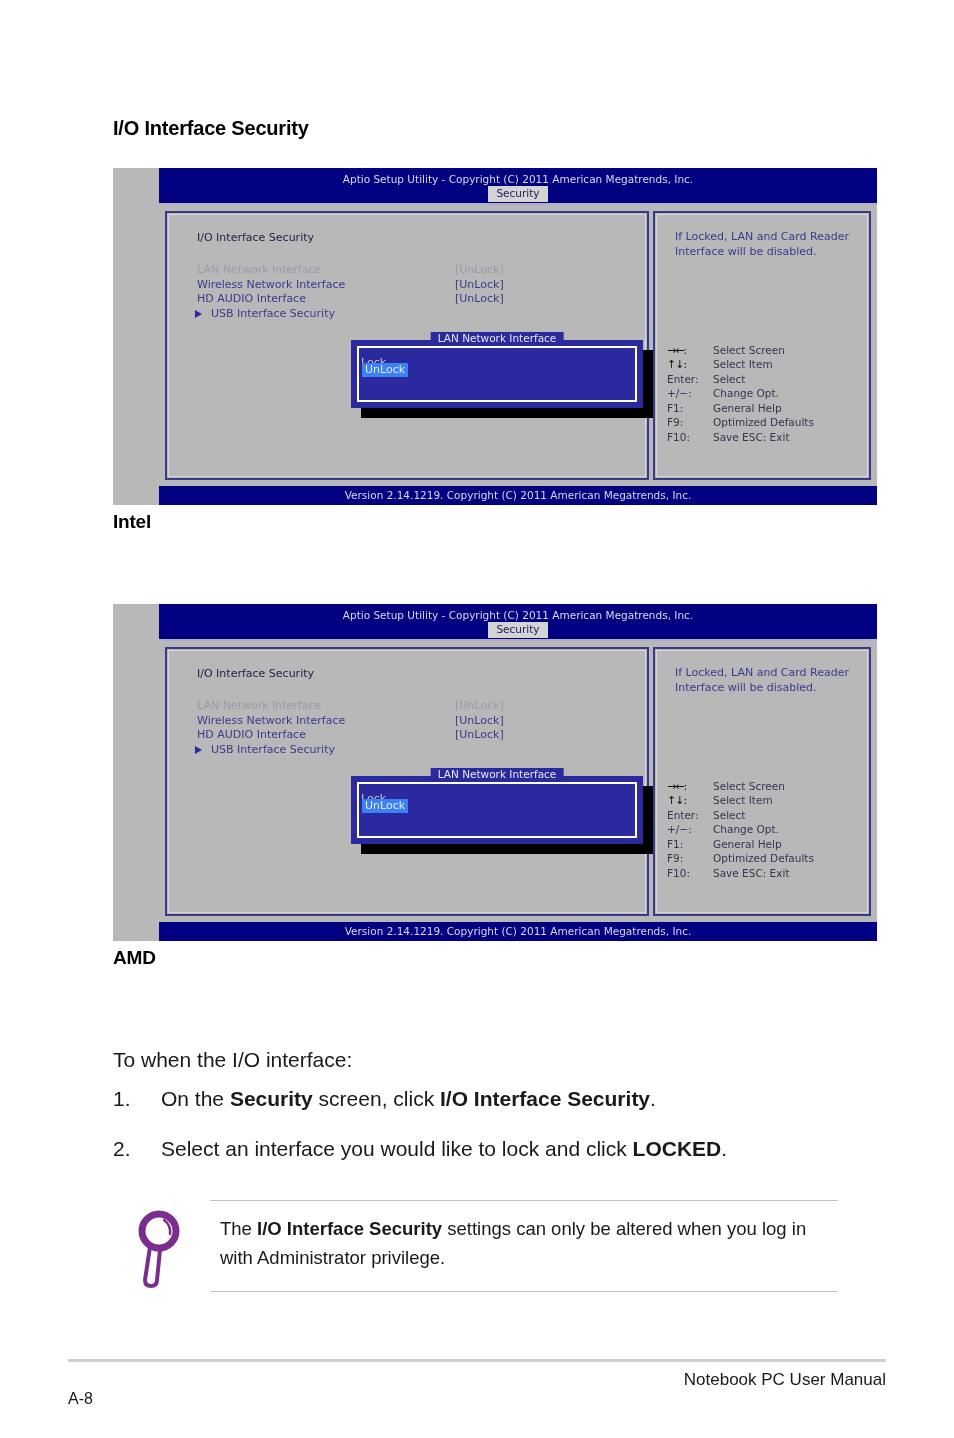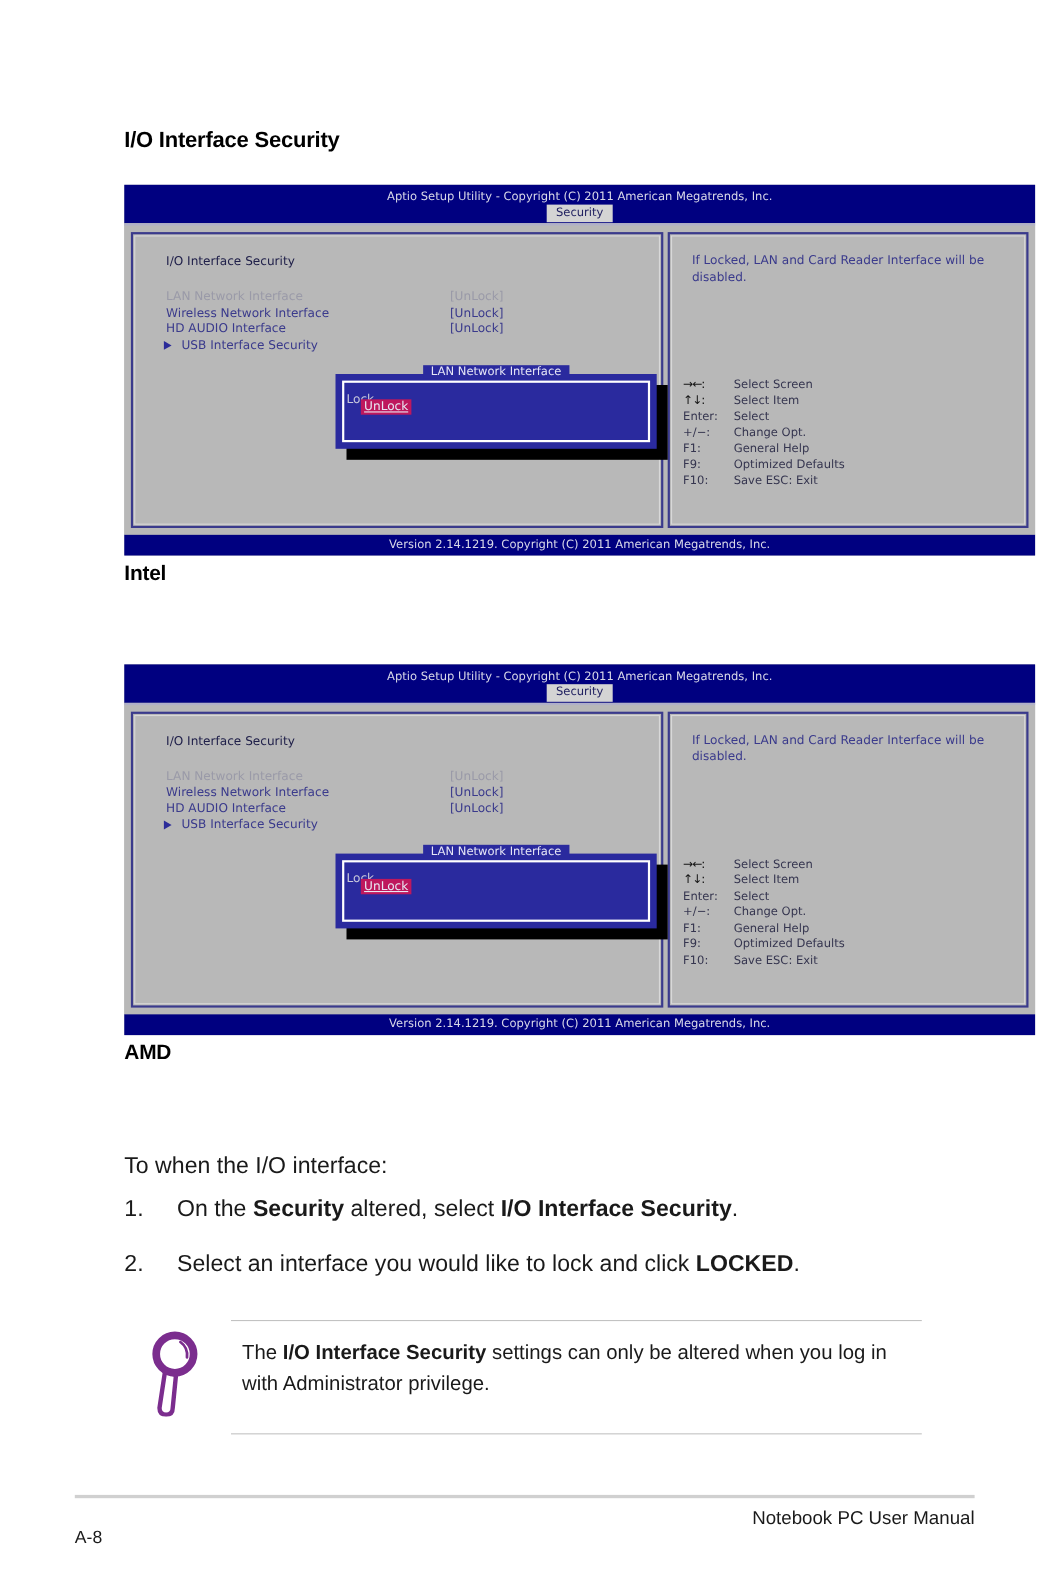--- a/index.html
+++ b/index.html
@@ -30,10 +30,11 @@
   
   .bios {
     position: absolute;
-    width: 828px;
+    width: 718px;
     background: #b8b8b8;
     border: 0;
     font-family: "DejaVu Sans", sans-serif;
+    padding-left: 46px;
   }
   .bios-titlebar {
     background: #000080;

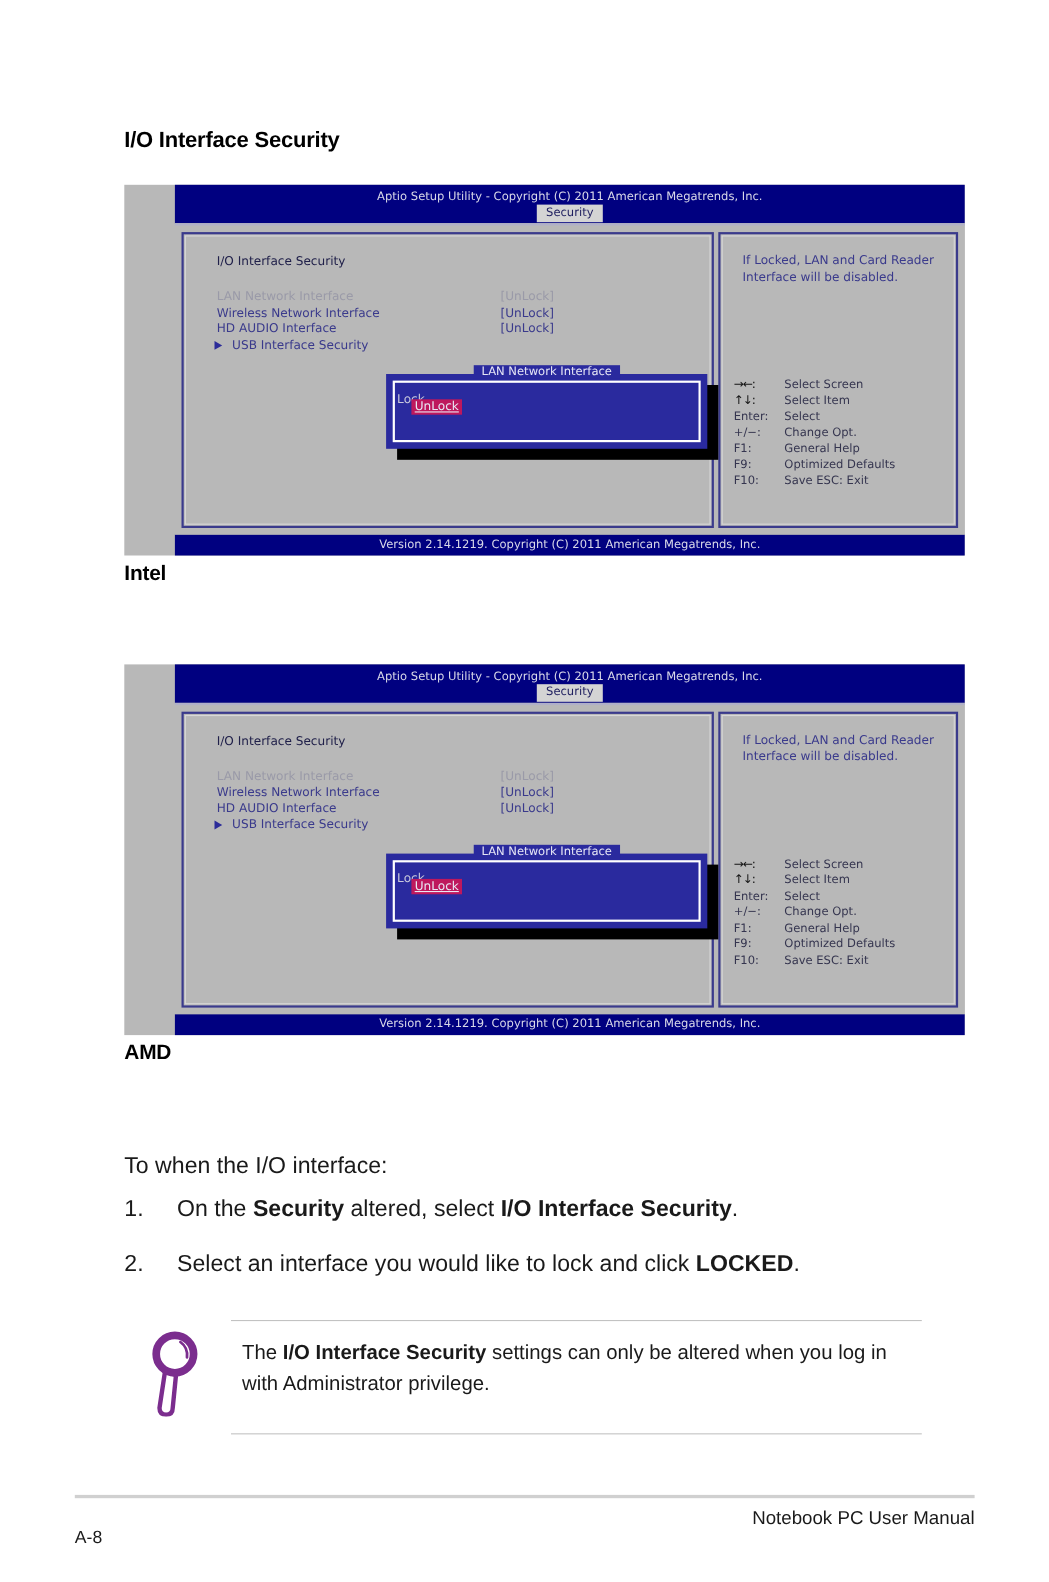--- a/index.html
+++ b/index.html
@@ -224,11 +224,10 @@
   .dlg-opt.o1 { top: 16px; }
   .dlg-opt.o2 {
     top: 23px;
-    background: #be185d;
+    background: #3b82f6;
     color: #e8e8f4;
     padding: 0 3px;
-    left: 23px;
-    text-decoration: underline;
+    left: 11px;
   }
 
   

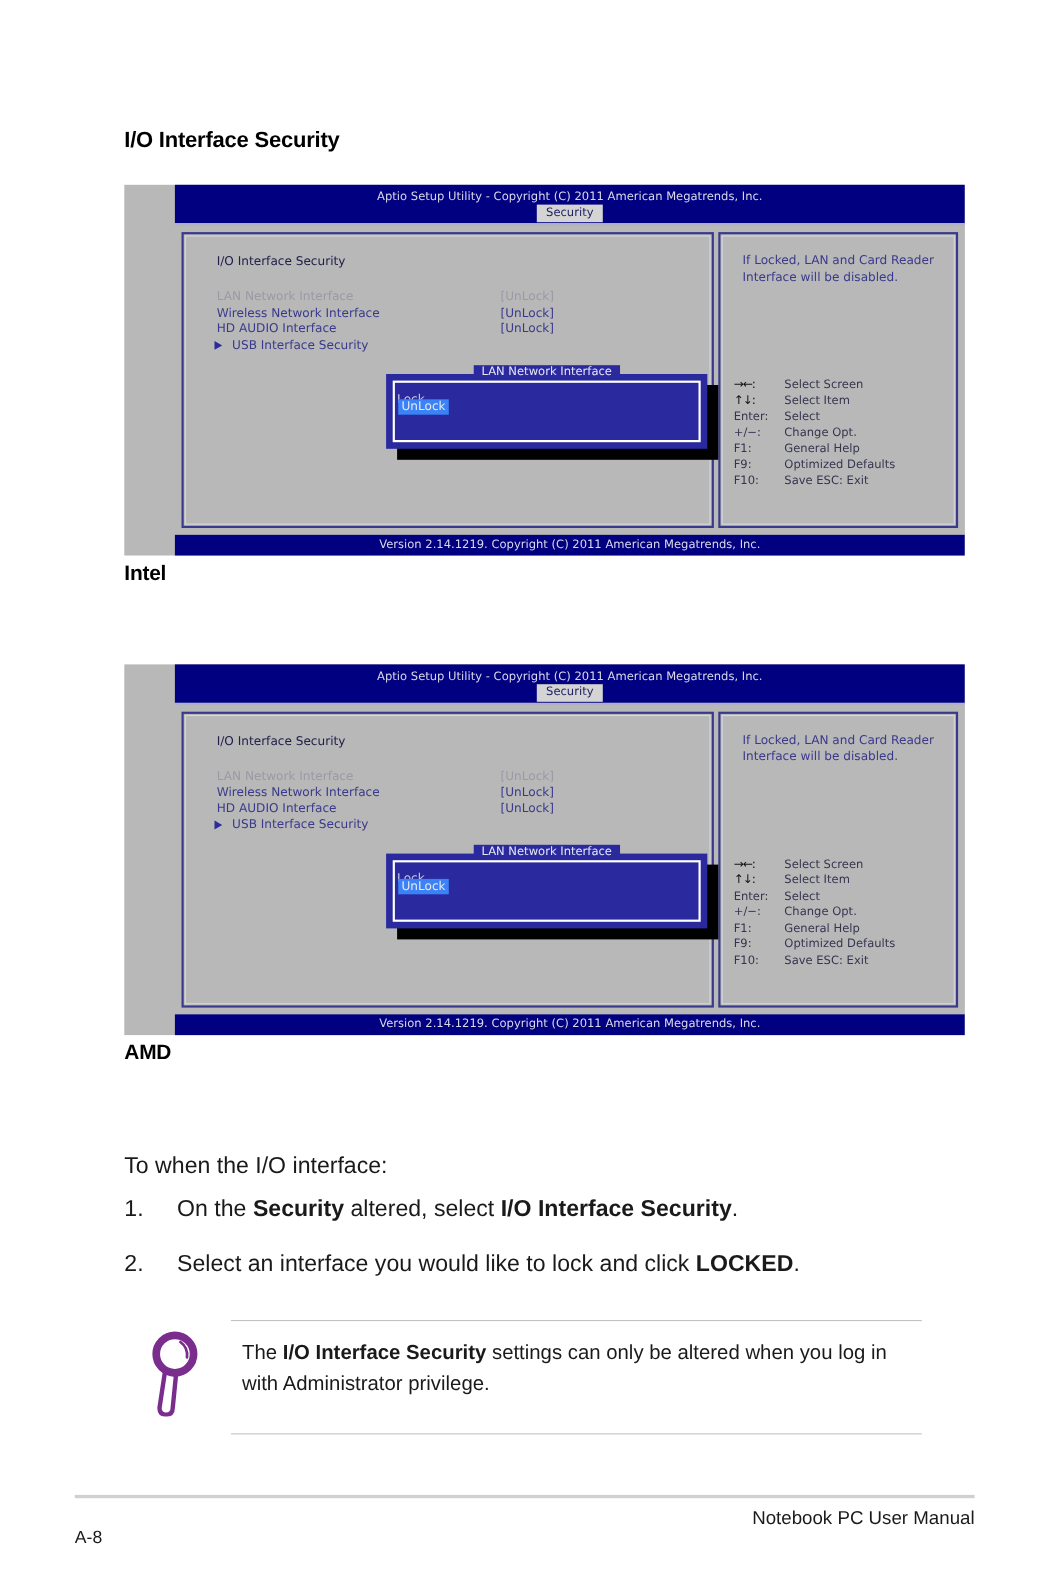--- a/index.html
+++ b/index.html
@@ -439,7 +439,7 @@
 <div class="caption" style="top:947px;">AMD</div>
 
 <div class="instr-lead">To when the I/O interface:</div>
-<div class="instr-item" id="step-1" style="top:1087px;"><span class="num">1.</span><span>On the </span><b>Security</b><span> altered, select </span><b>I/O Interface Security</b><span>.</span></div>
+<div class="instr-item" id="step-1" style="top:1087px;"><span class="num">1.</span><span>On the </span><b>Security</b><span> screen, click </span><b>I/O Interface Security</b><span>.</span></div>
 <div class="instr-item" id="step-2" style="top:1137px;"><span class="num">2.</span><span>Select an interface you would like to lock and click </span><b>LOCKED</b><span>.</span></div>
 
 <div class="note">

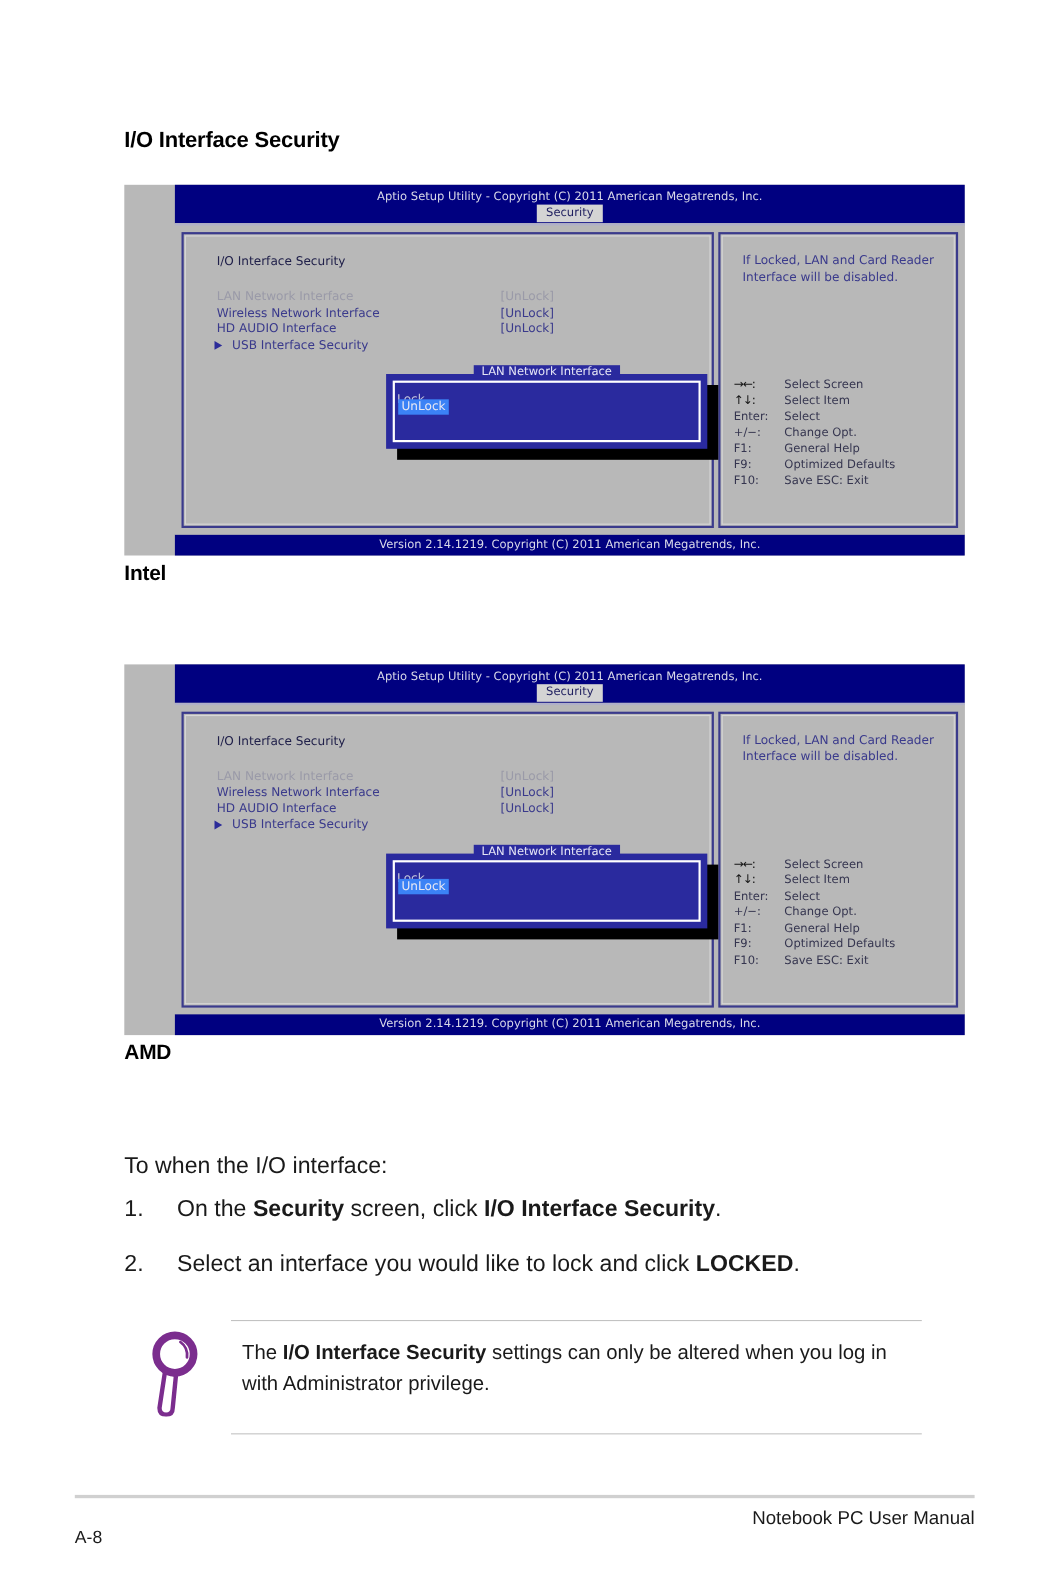--- a/index.html
+++ b/index.html
@@ -267,7 +267,7 @@
     left: 133px;
     top: 1200px;
     width: 705px;
-    height: 104px;
+    height: 92px;
   }
   .note-icon {
     position: absolute;

